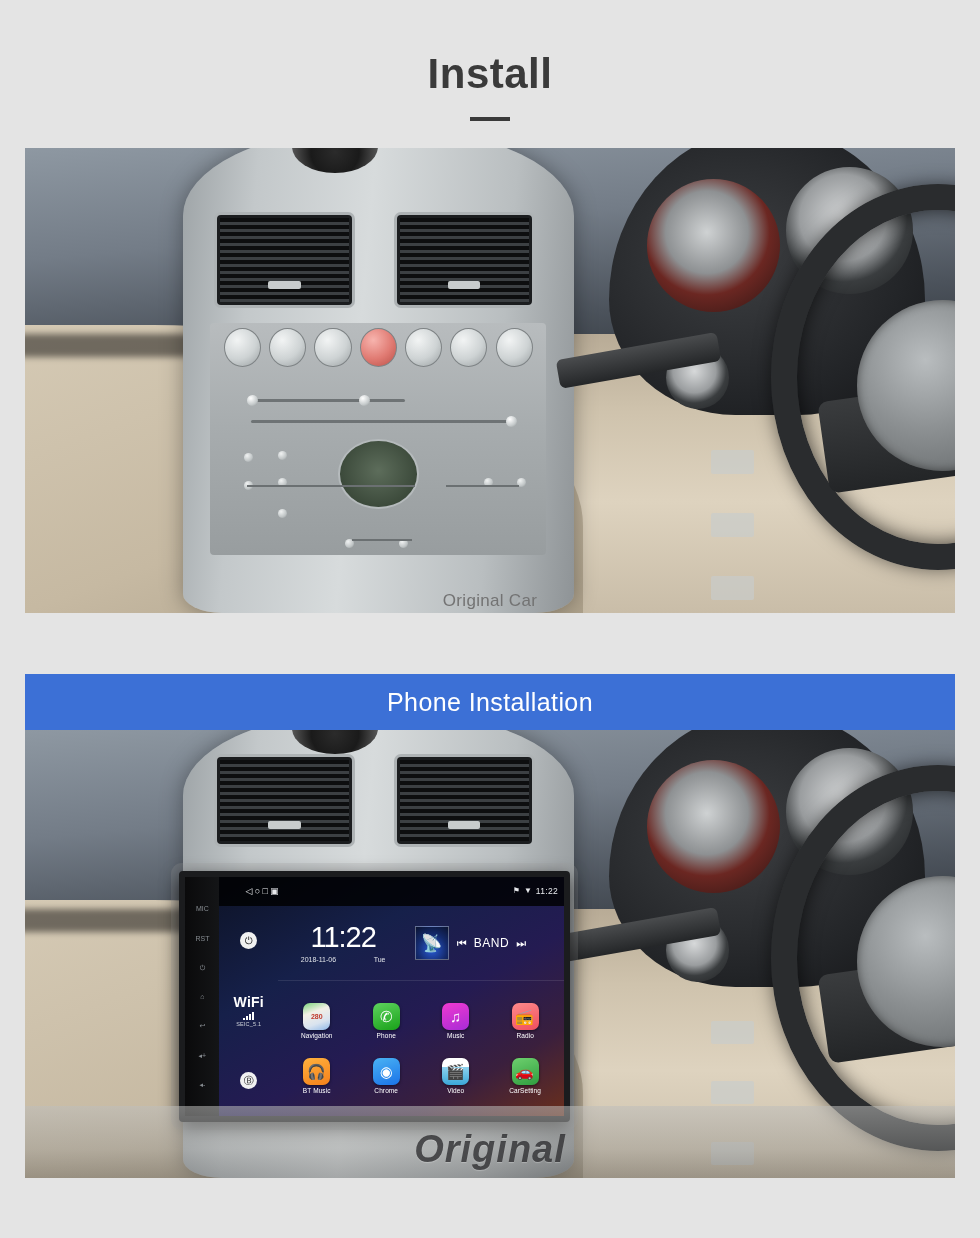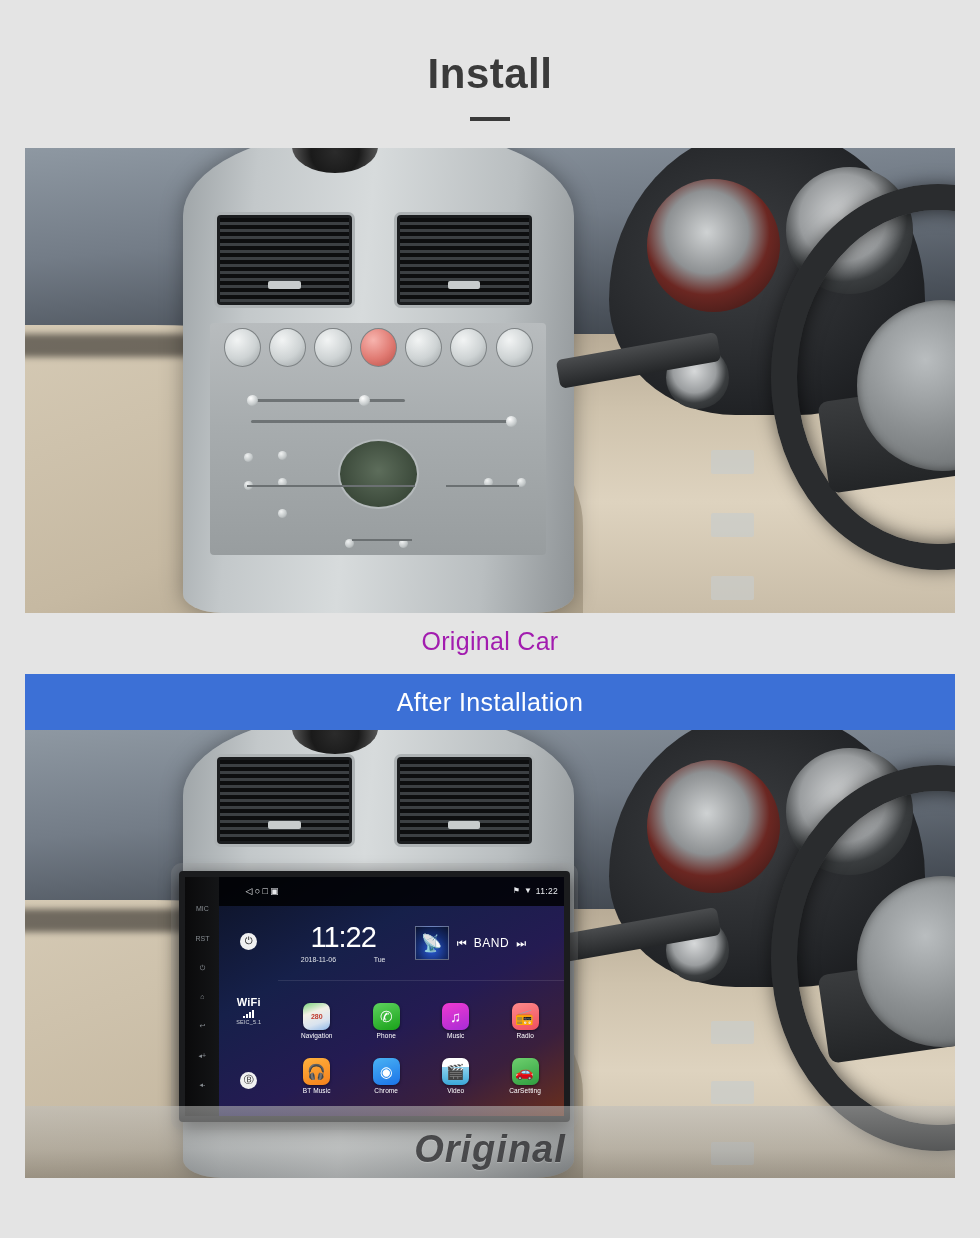--- a/index.html
+++ b/index.html
@@ -32,8 +32,8 @@
   #photo-after    { left: 25px; top: 730px; width: 930px; height: 448px; }
 
   .caption-original {
-    position: absolute; left: 25px; top: 627px; width: 930px;
-    text-align: center; font-size: 25px; color: #a21caf;
+    position: absolute; left: 25px; top: 591px; width: 930px;
+    text-align: center; font-size: 17px; color: #737373;
     letter-spacing: .3px;
   }
 

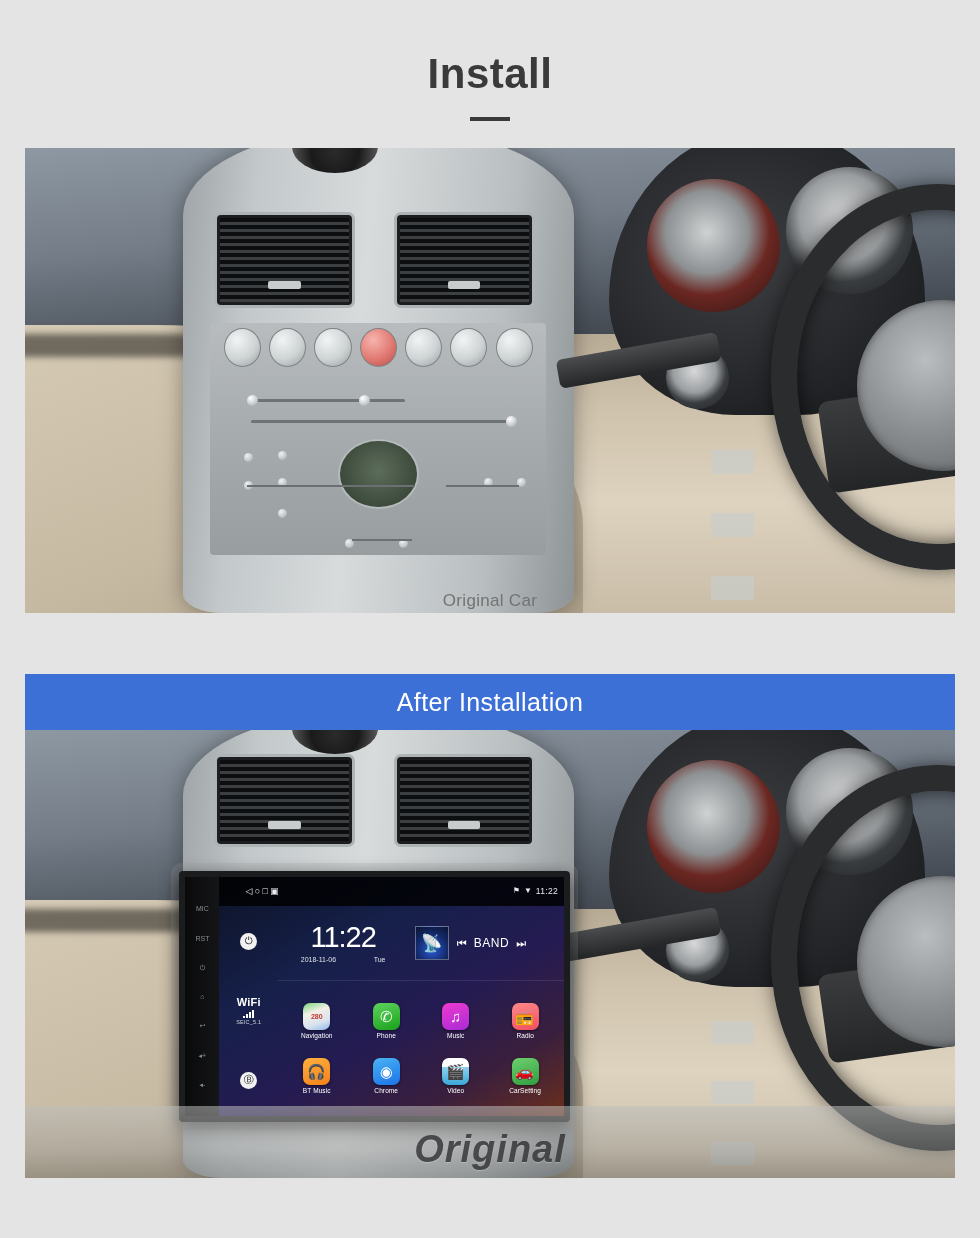--- a/index.html
+++ b/index.html
@@ -394,7 +394,7 @@
   <div class="caption-original">Original Car</div>
 
   <div class="banner">
-    <span class="banner-text">After  Installation</span>
+    <span class="banner-text">Phone  Installation</span>
   </div>
 
   <div class="photo" id="photo-after">

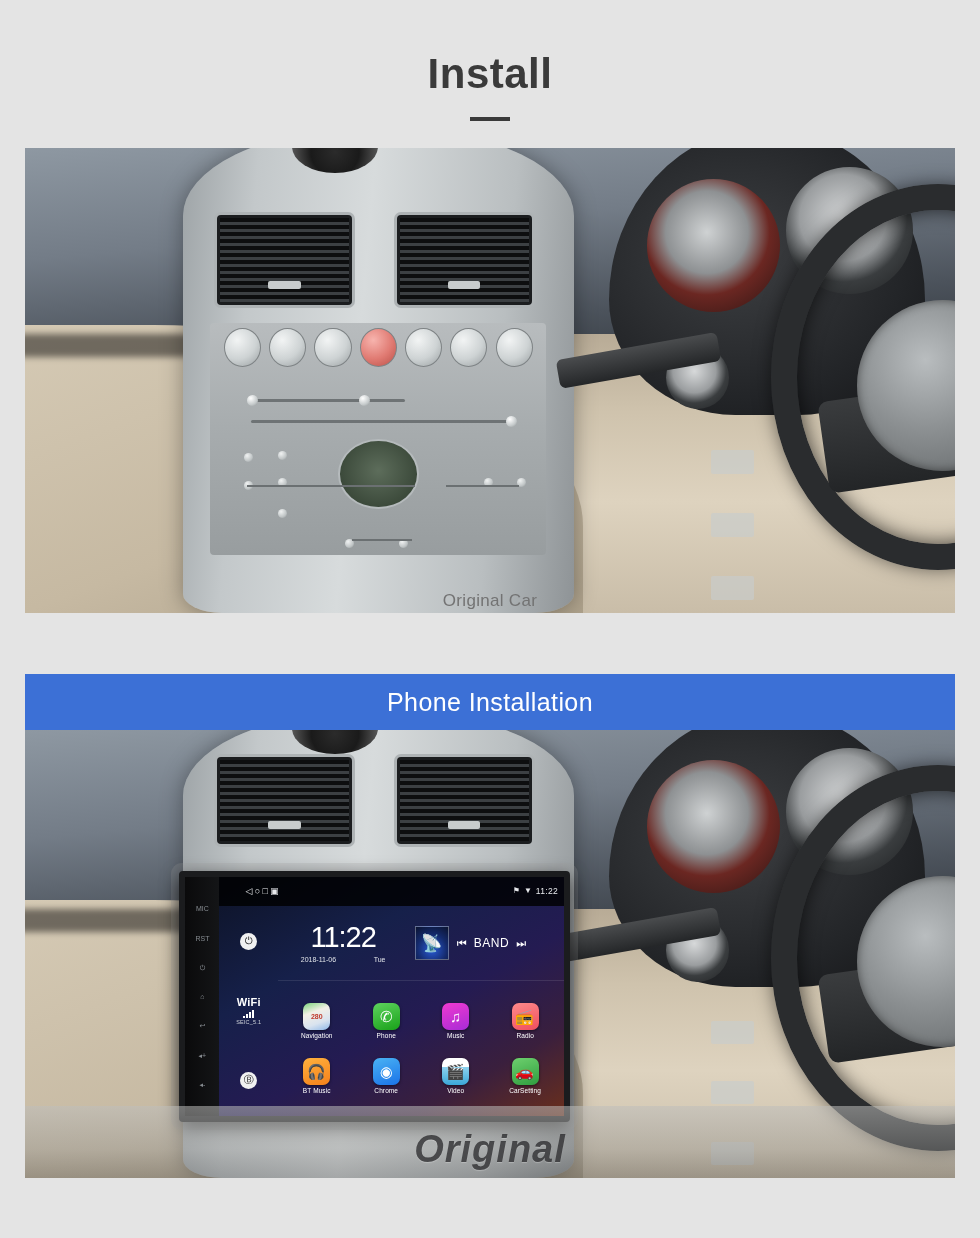--- a/index.html
+++ b/index.html
@@ -247,7 +247,7 @@
     font-size: 10px; line-height: 1;
   }
   .wifi-block { text-align: center; color: #fff; }
-  .wifi-label { font-size: 11px; font-weight: bold; letter-spacing: .2px; }
+  .wifi-label { font-size: 14px; font-weight: bold; letter-spacing: .2px; }
   .wifi-bars { display: flex; align-items: flex-end; justify-content: center; gap: 1px; height: 8px; margin: 2px 0 1px; }
   .wifi-bars i { width: 2px; background: #fff; display:block; }
   .wifi-bars i:nth-child(1){height:25%;} .wifi-bars i:nth-child(2){height:50%;}

